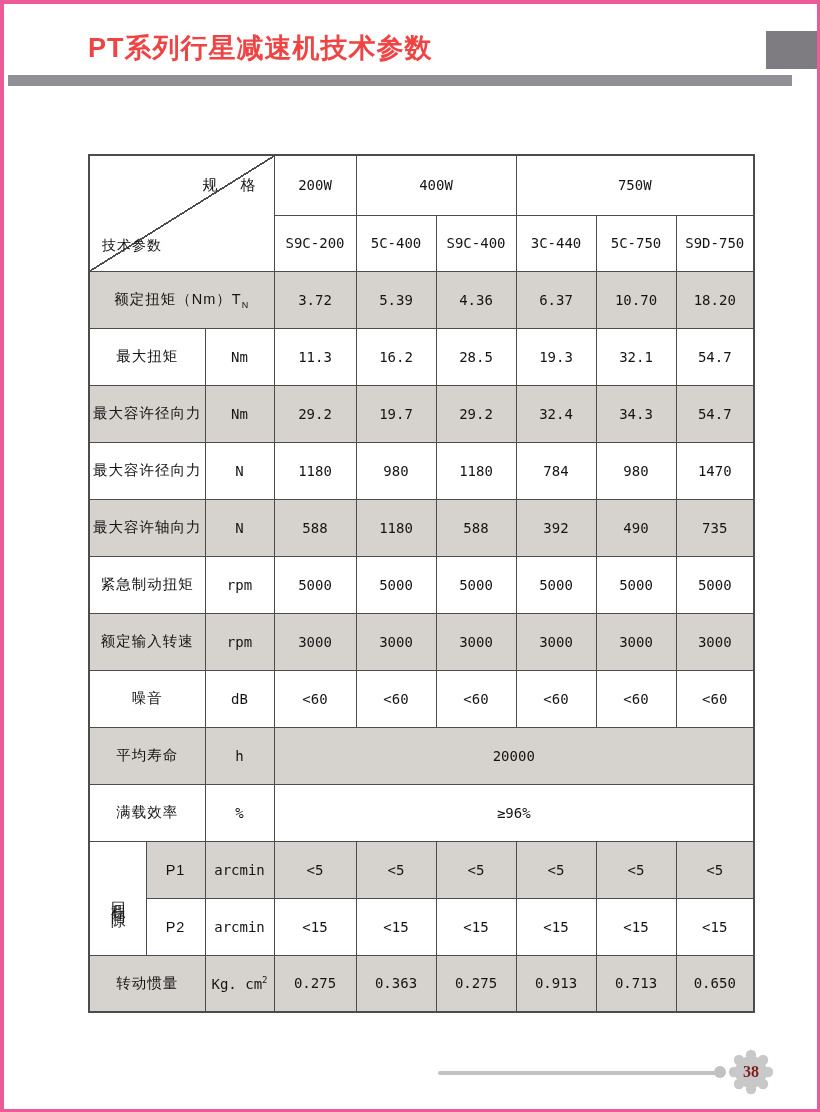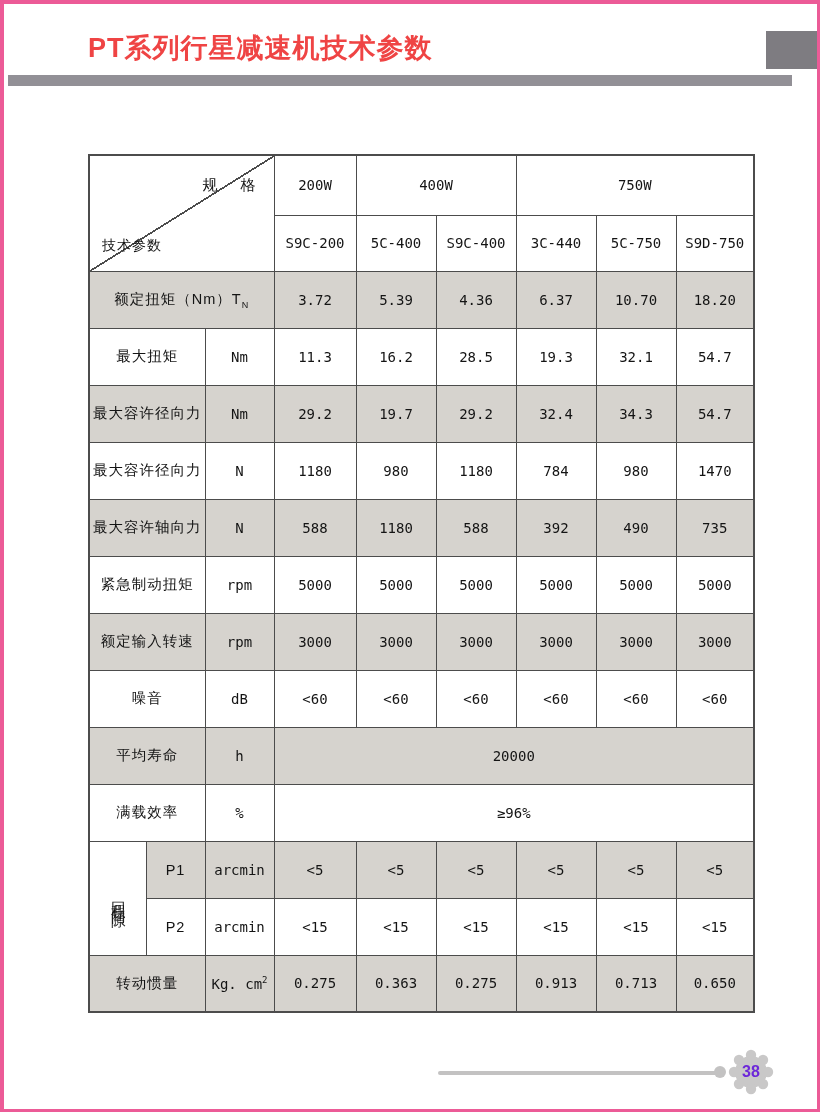--- a/index.html
+++ b/index.html
@@ -40,7 +40,7 @@
   .gear-wrap{position:absolute;left:724px;top:1045px;width:46px;height:46px;}
   .gear-wrap svg{position:absolute;inset:0;}
   .page-num{position:absolute;inset:0;display:flex;align-items:center;justify-content:center;
-            font-family:Liberation Sans, sans-serif;font-size:16px;font-weight:bold;color:#6d28d9;}
+            font-family:Liberation Serif, serif;font-size:16px;font-weight:bold;color:#7f1d1d;}
 </style>
 </head>
 <body>

